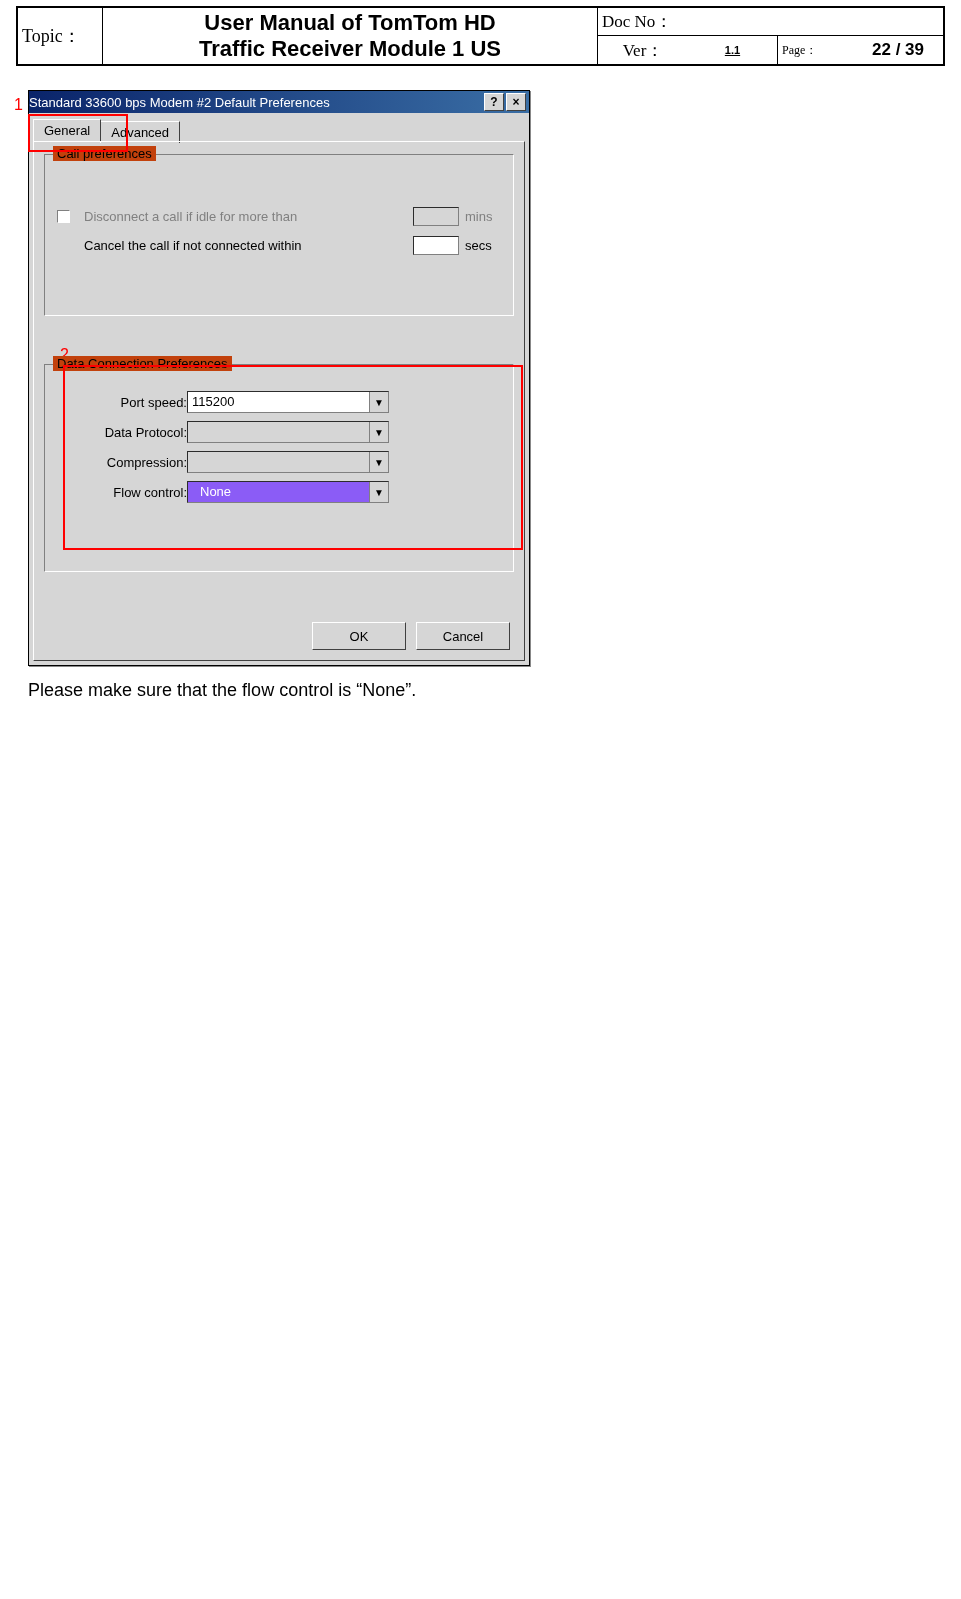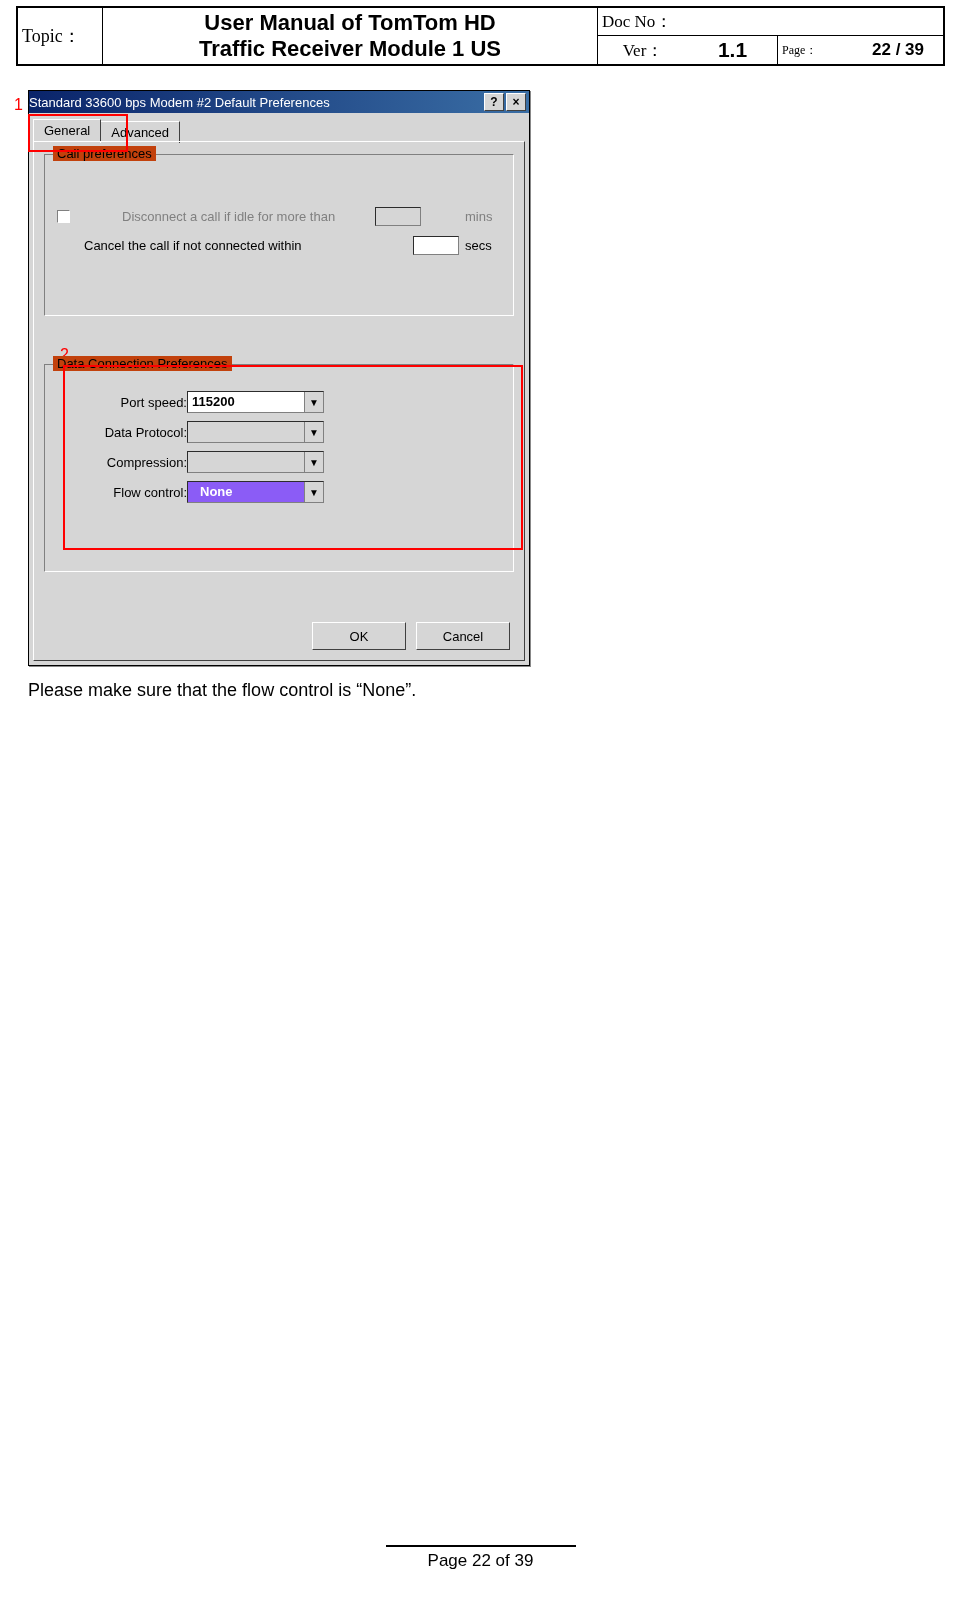--- a/index.html
+++ b/index.html
@@ -37,7 +37,7 @@
   .cell-docno-l{ grid-column:3; grid-row:1; border-bottom:1px solid #000; border-right:0; font-family:"Times New Roman",serif; font-size:17px;}
   .cell-docno-v{ grid-column:4 / span 3; grid-row:1; border-bottom:1px solid #000;}
   .cell-ver-l  { grid-column:3; grid-row:2; border-right:0; font-family:"Times New Roman",serif; font-size:17px; justify-content:center;}
-  .cell-ver-v  { grid-column:4; grid-row:2; border-right:1px solid #000; font-weight:bold; font-size:21px; justify-content:center;}
+  .cell-ver-v  { grid-column:4; grid-row:2; border-right:1px solid #000; font-weight:bold; font-size:11px; justify-content:center;text-decoration:underline;}
   .cell-page-l { grid-column:5; grid-row:2; border-right:0; font-family:"Times New Roman",serif; font-size:12px;}
   .cell-page-v { grid-column:6; grid-row:2; font-weight:bold; font-size:17px; justify-content:center;}
 

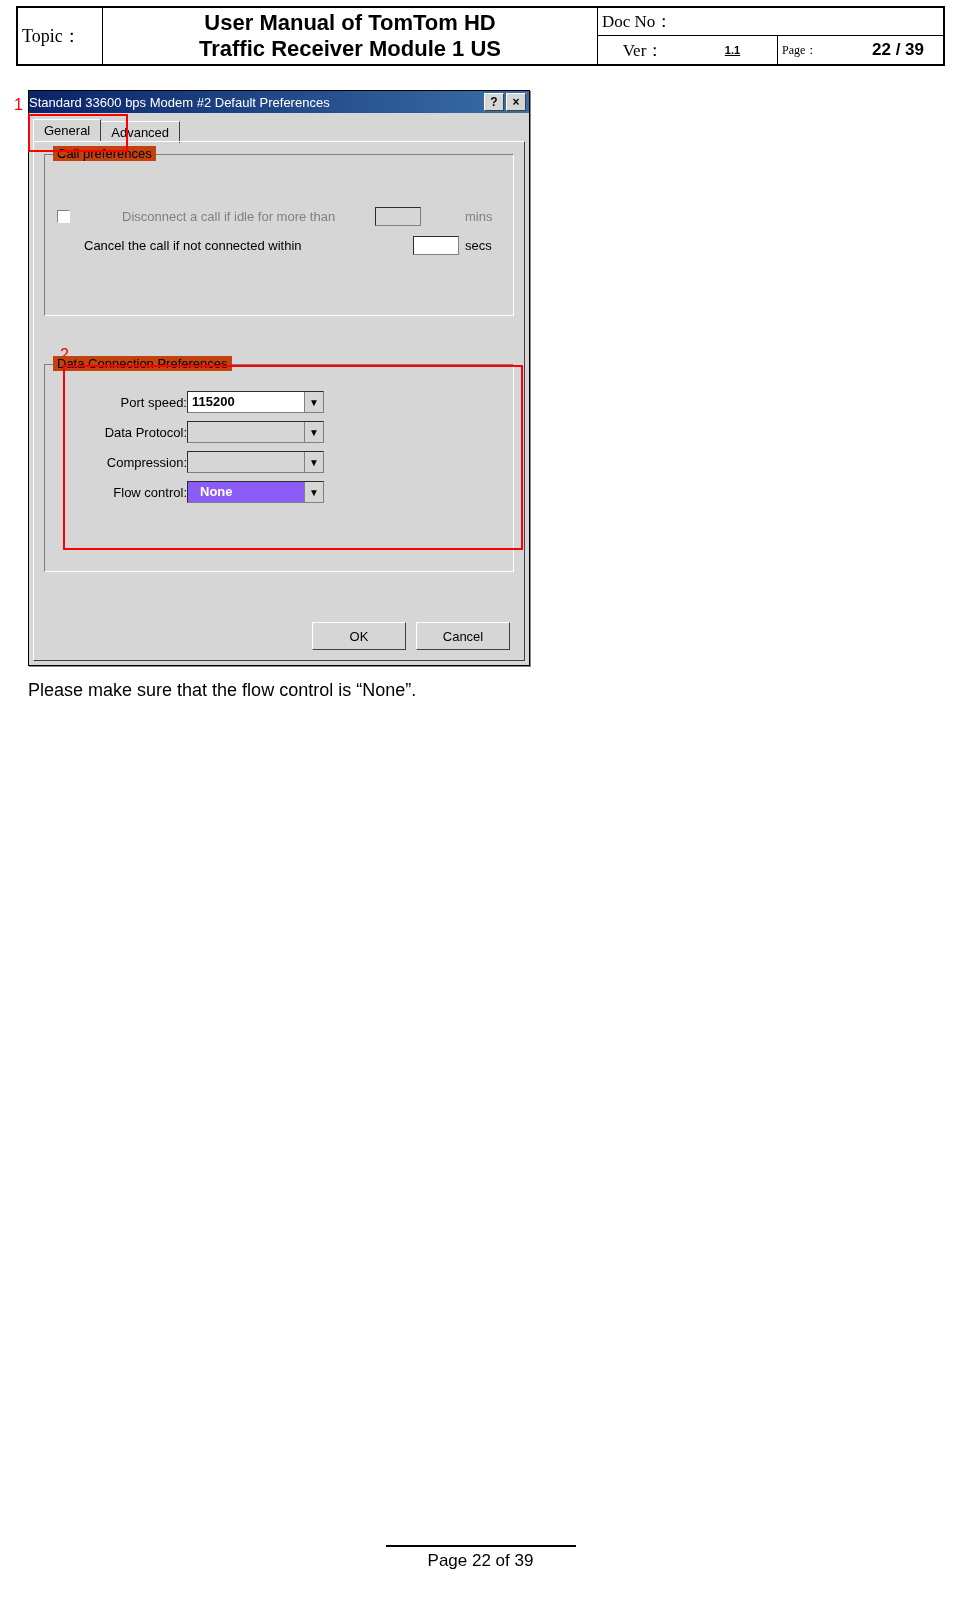--- a/index.html
+++ b/index.html
@@ -264,7 +264,7 @@
         <div class="groupbox" style="height:130px;">
           <span class="legend">Call preferences</span>
 
-          <div class="row disabled" style="margin-top:34px;gap:38px;">
+          <div class="row disabled" style="margin-top:34px;">
             <span class="chk"></span>
             <span class="lbl left" style="flex:1;">Disconnect a call if idle for more than</span>
             <span class="num-field dis"></span>

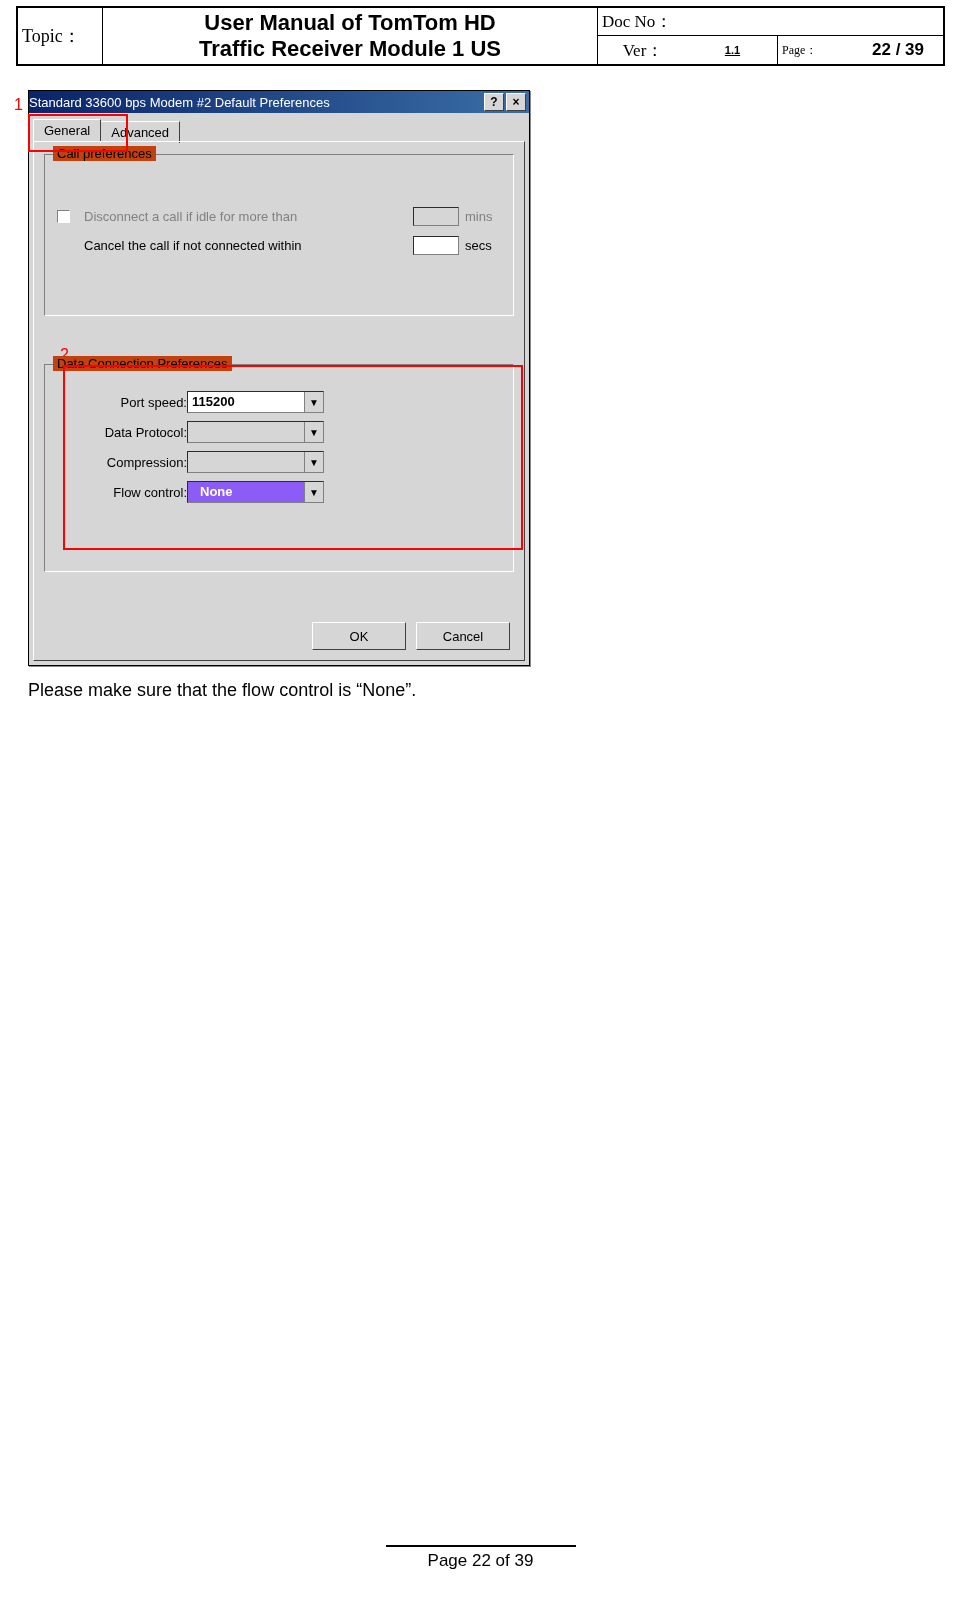--- a/index.html
+++ b/index.html
@@ -163,10 +163,9 @@
   .unit { width:36px; }
 
   .combo {
-    display:flex; width:137px; height:22px;
+    display:flex; width:202px; height:22px;
     border:1px inset #808080; background:#fff;
     box-sizing:border-box;
-    font-weight:bold;
   }
   .combo .cval { flex:1; padding:2px 4px; font-size:13px; overflow:hidden;}
   .combo .cbtn {

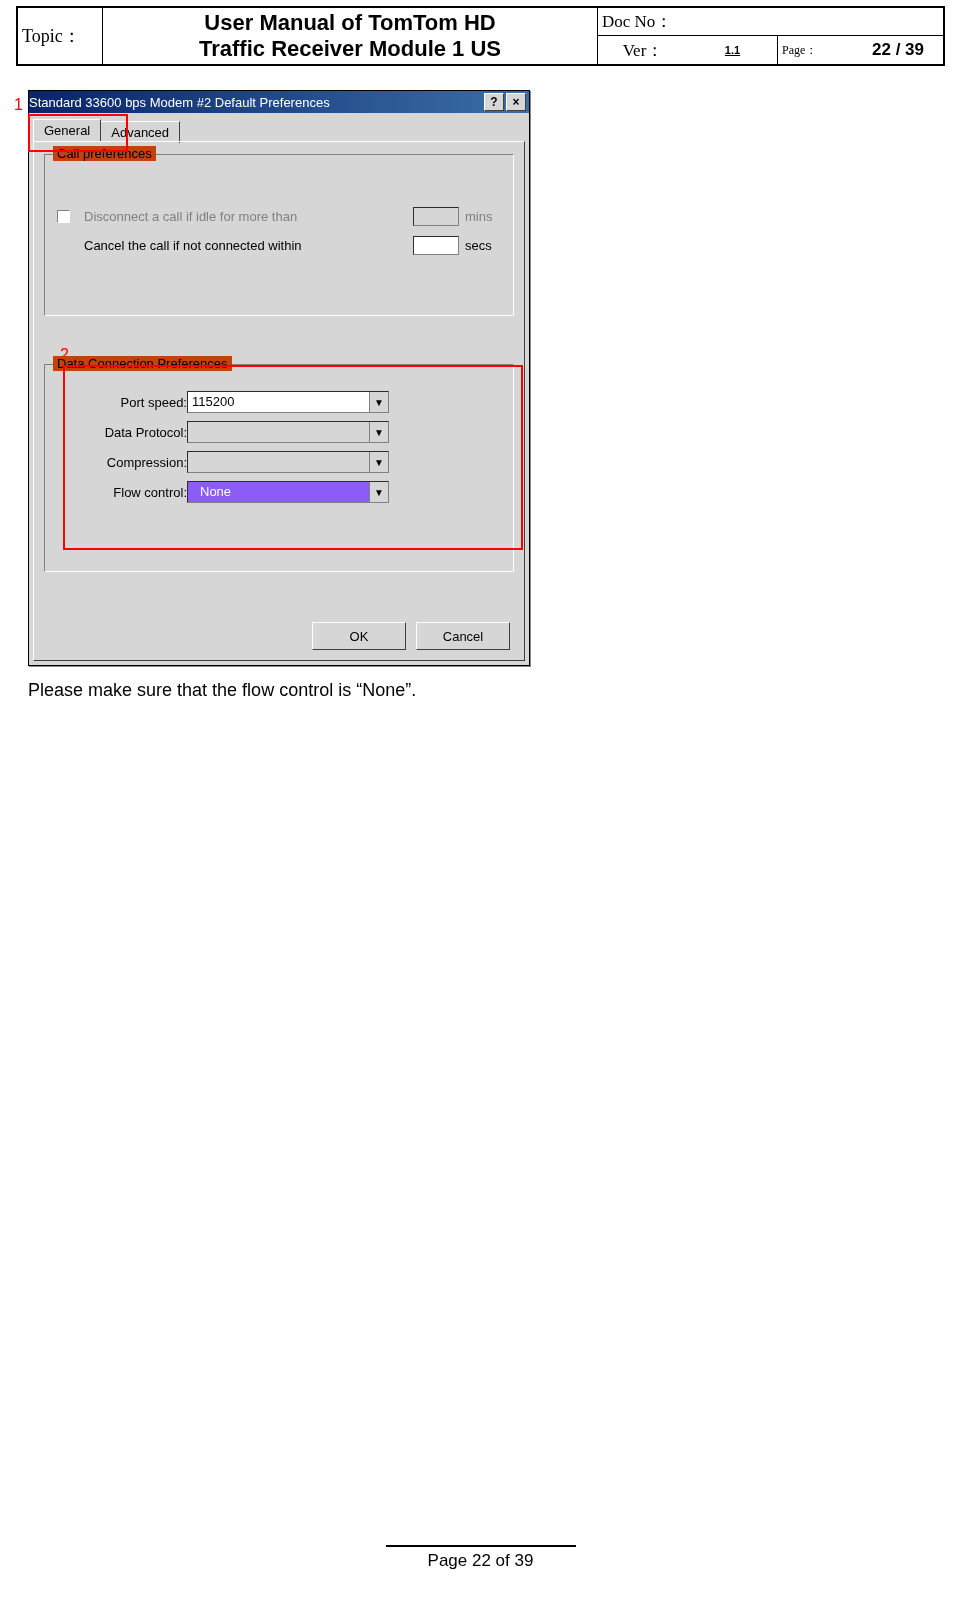--- a/index.html
+++ b/index.html
@@ -331,10 +331,6 @@
 
   <div class="body-text">Please make sure that the flow control is “None”.</div>
 
-  <div class="footer">
-    <div class="rule"></div>
-    <span>Page 22 of 39</span>
-  </div>
 
 </div>
 

